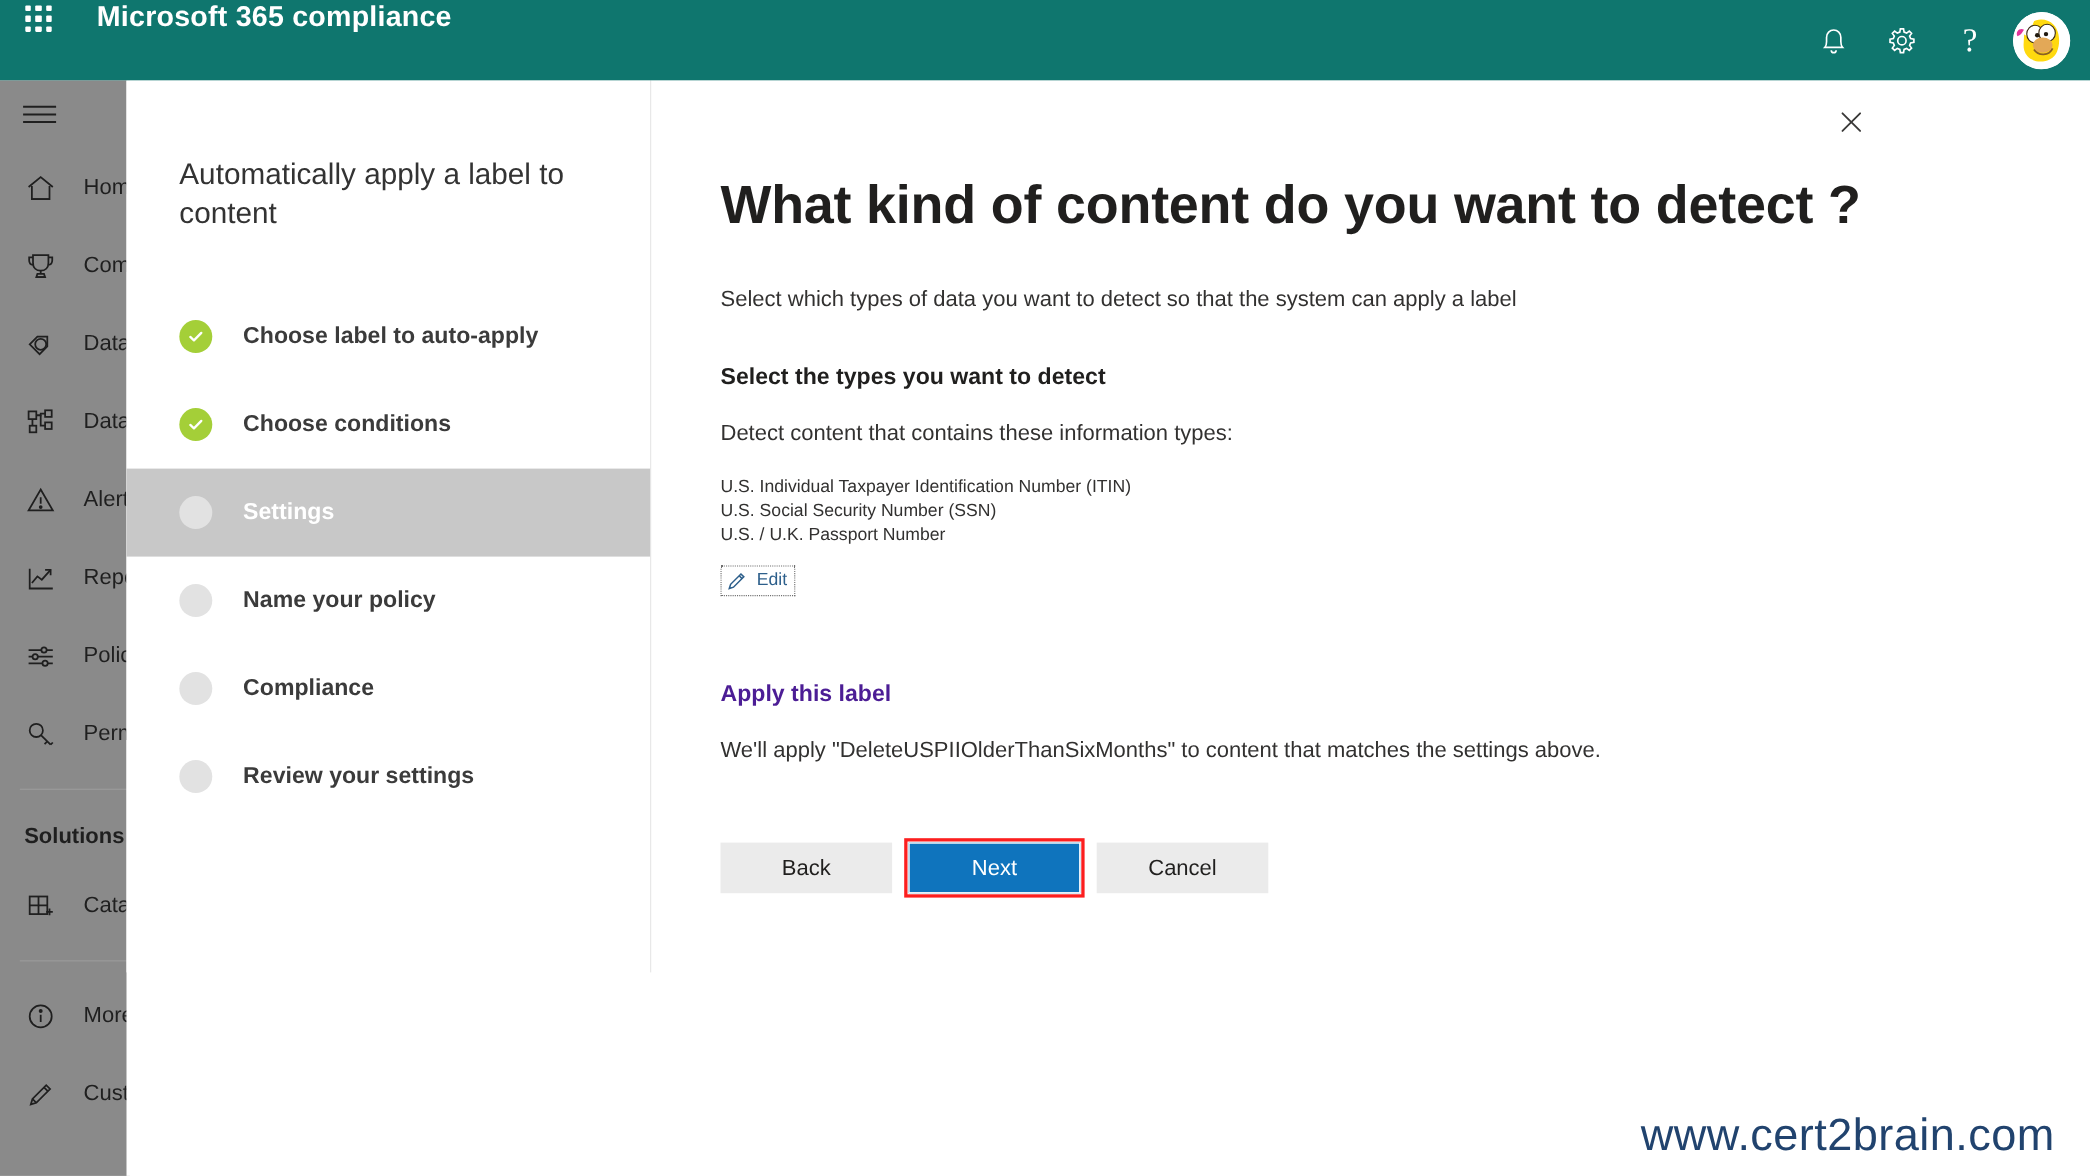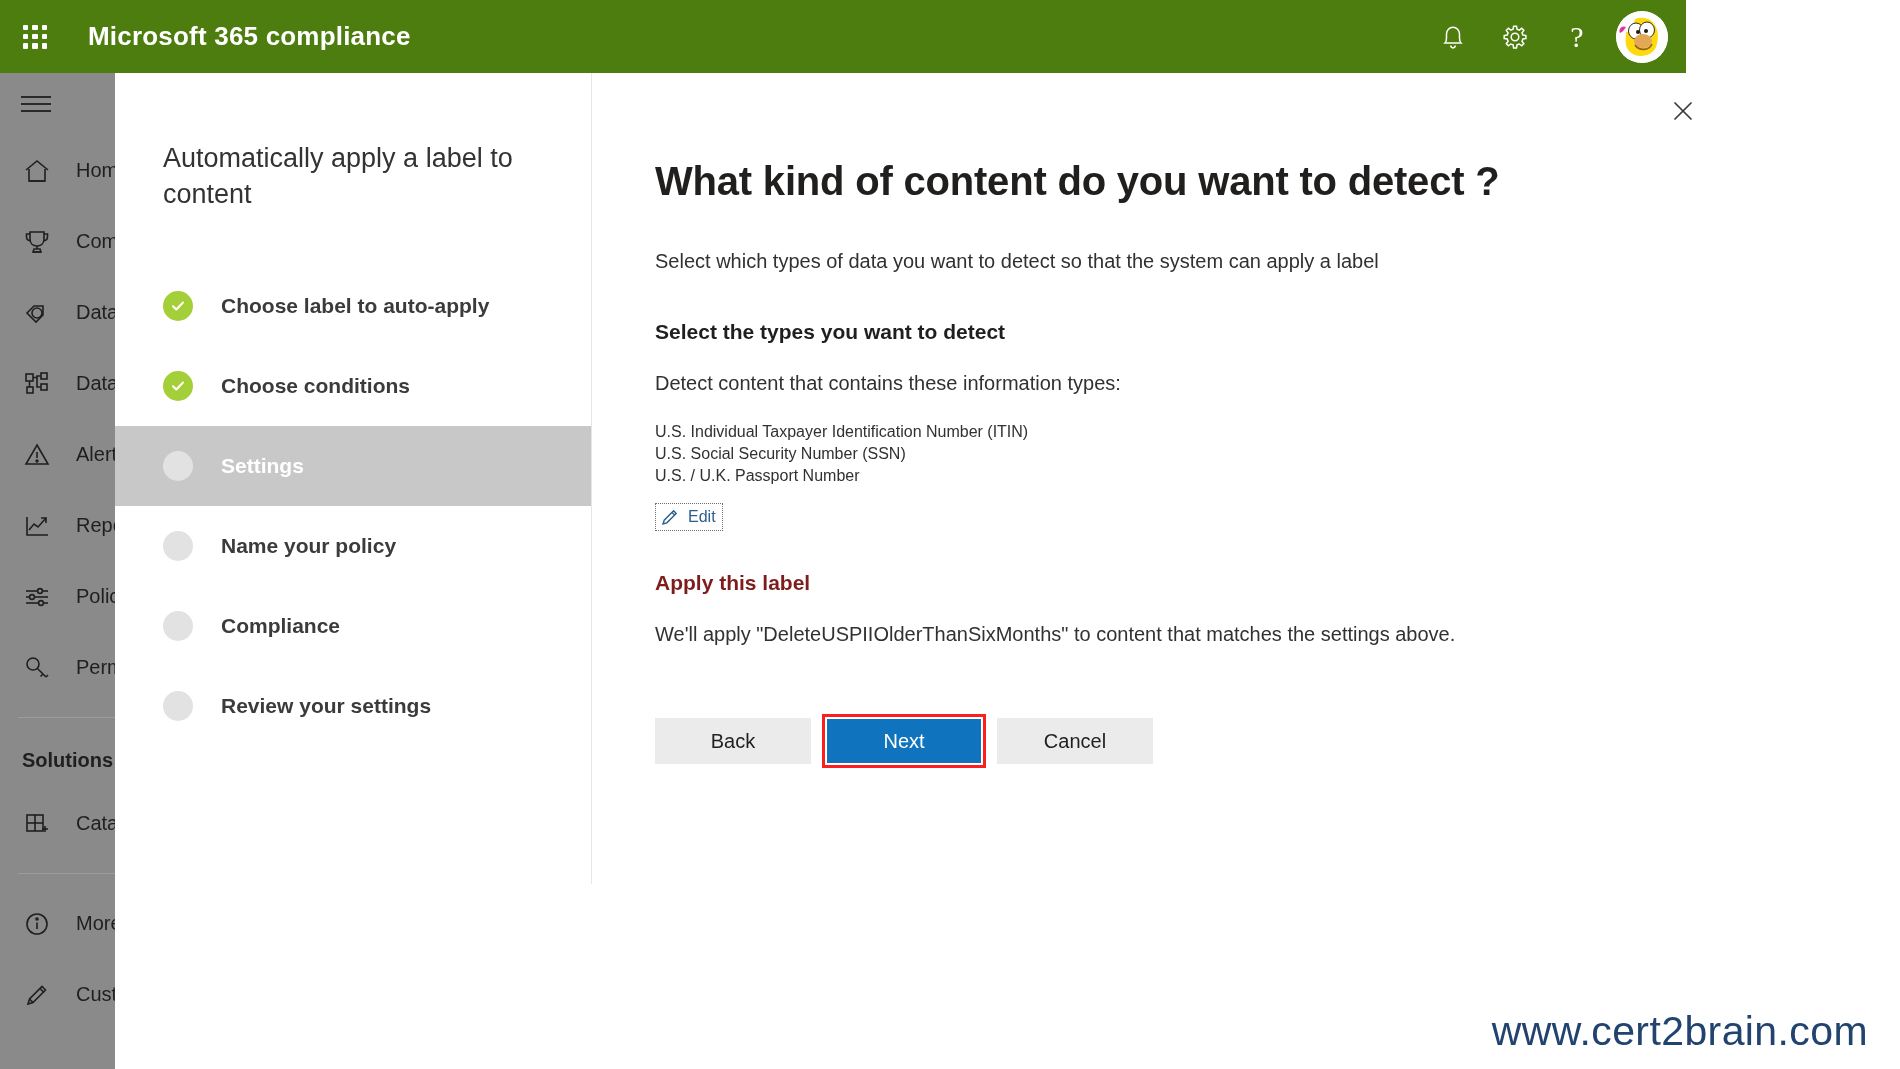--- a/index.html
+++ b/index.html
@@ -15,9 +15,9 @@
   
   .suite-bar {
     position: absolute; top: 0; left: 0;
-    width: 1686px; height: 73px;
-    background: #4d7c0f;
-    display: flex; align-items: center;
+    width: 1900px; height: 73px;
+    background: #0f766e;
+    display: flex; 
     z-index: 40;
   }
   .waffle {

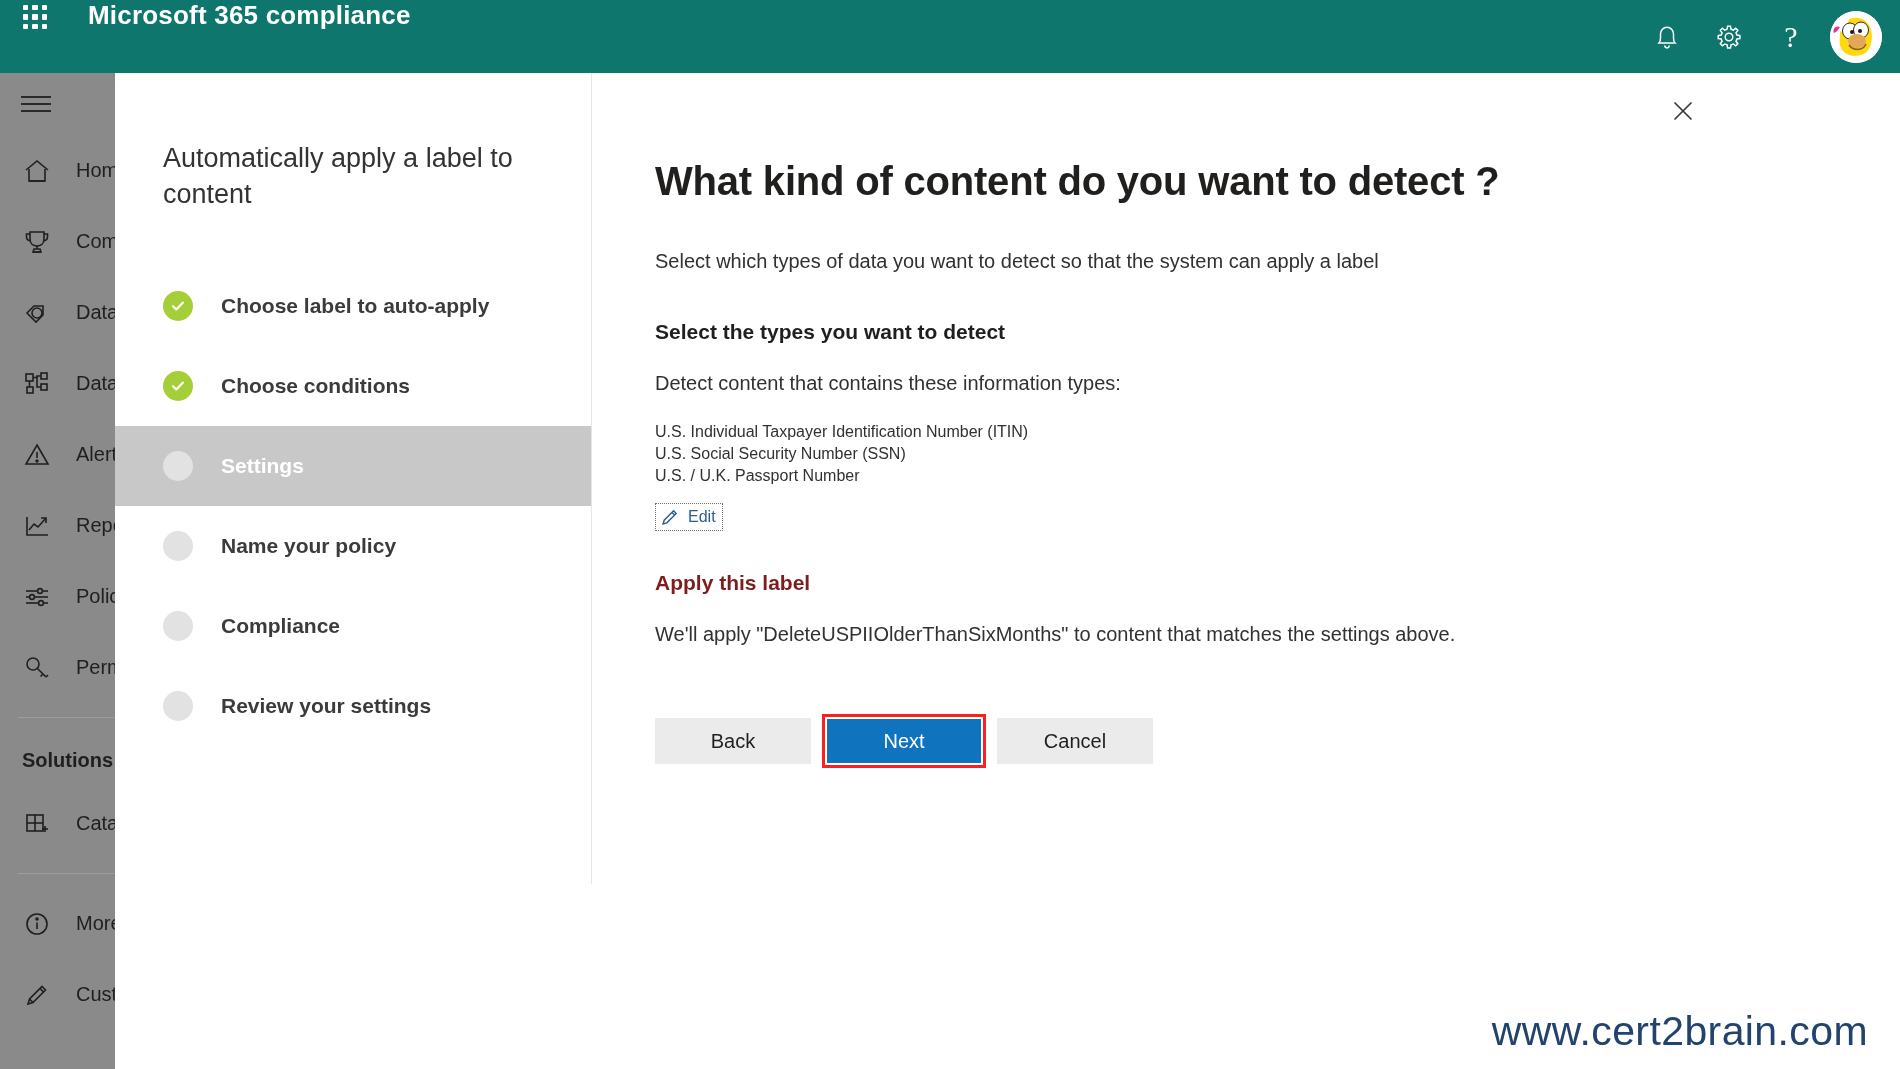--- a/index.html
+++ b/index.html
@@ -185,7 +185,7 @@
   }
   h1.page-title {
     margin: 0;
-    font-size: 40px;
+    font-size: 49px;
     font-weight: 700;
     color: #201f1e;
     letter-spacing: -0.2px;

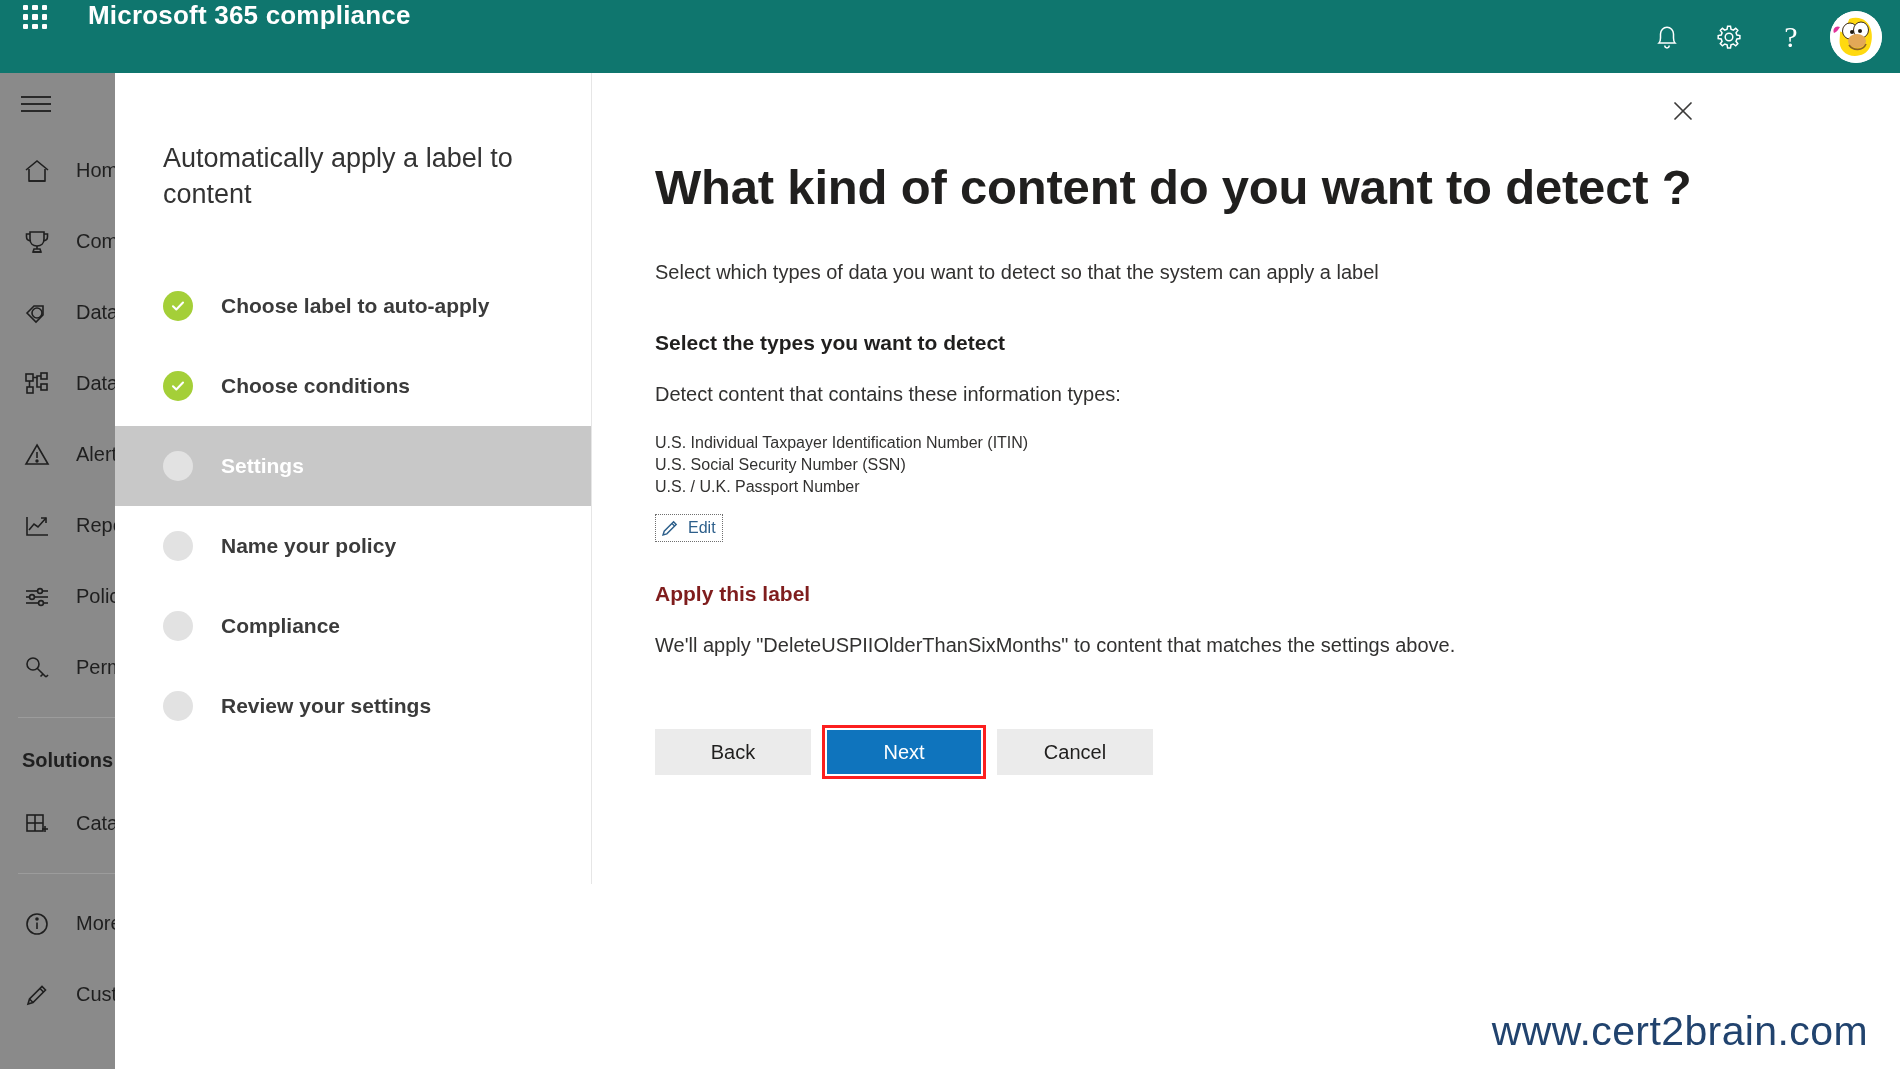--- a/index.html
+++ b/index.html
@@ -229,10 +229,10 @@
   }
   .edit-link svg { display: block; margin-right: 8px; }
   h2.apply-head {
-    margin: 40px 0 0 0;
+    margin: 76px 0 0 0;
     font-size: 21px;
     font-weight: 700;
-    color: #7f1d1d;
+    color: #4c1d95;
   }
   p.apply-text {
     margin: 28px 0 0 0;

